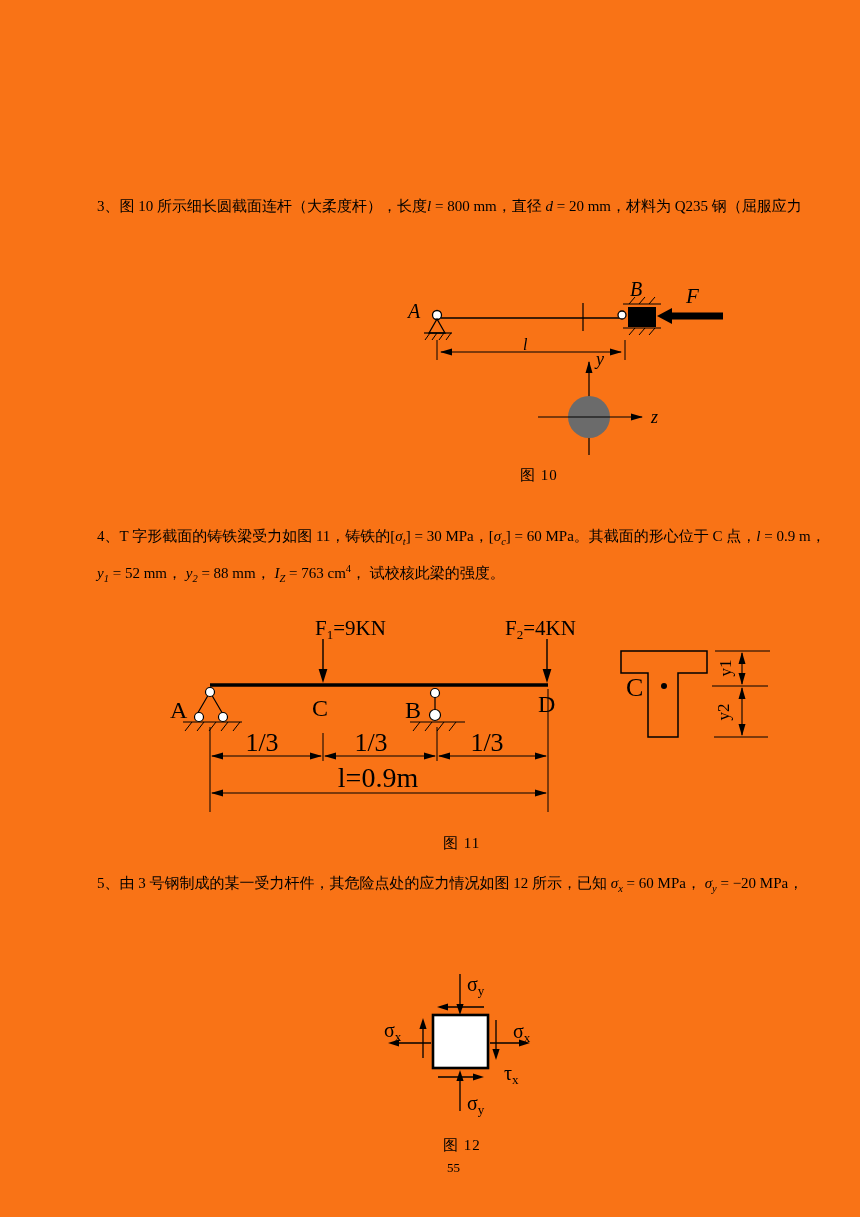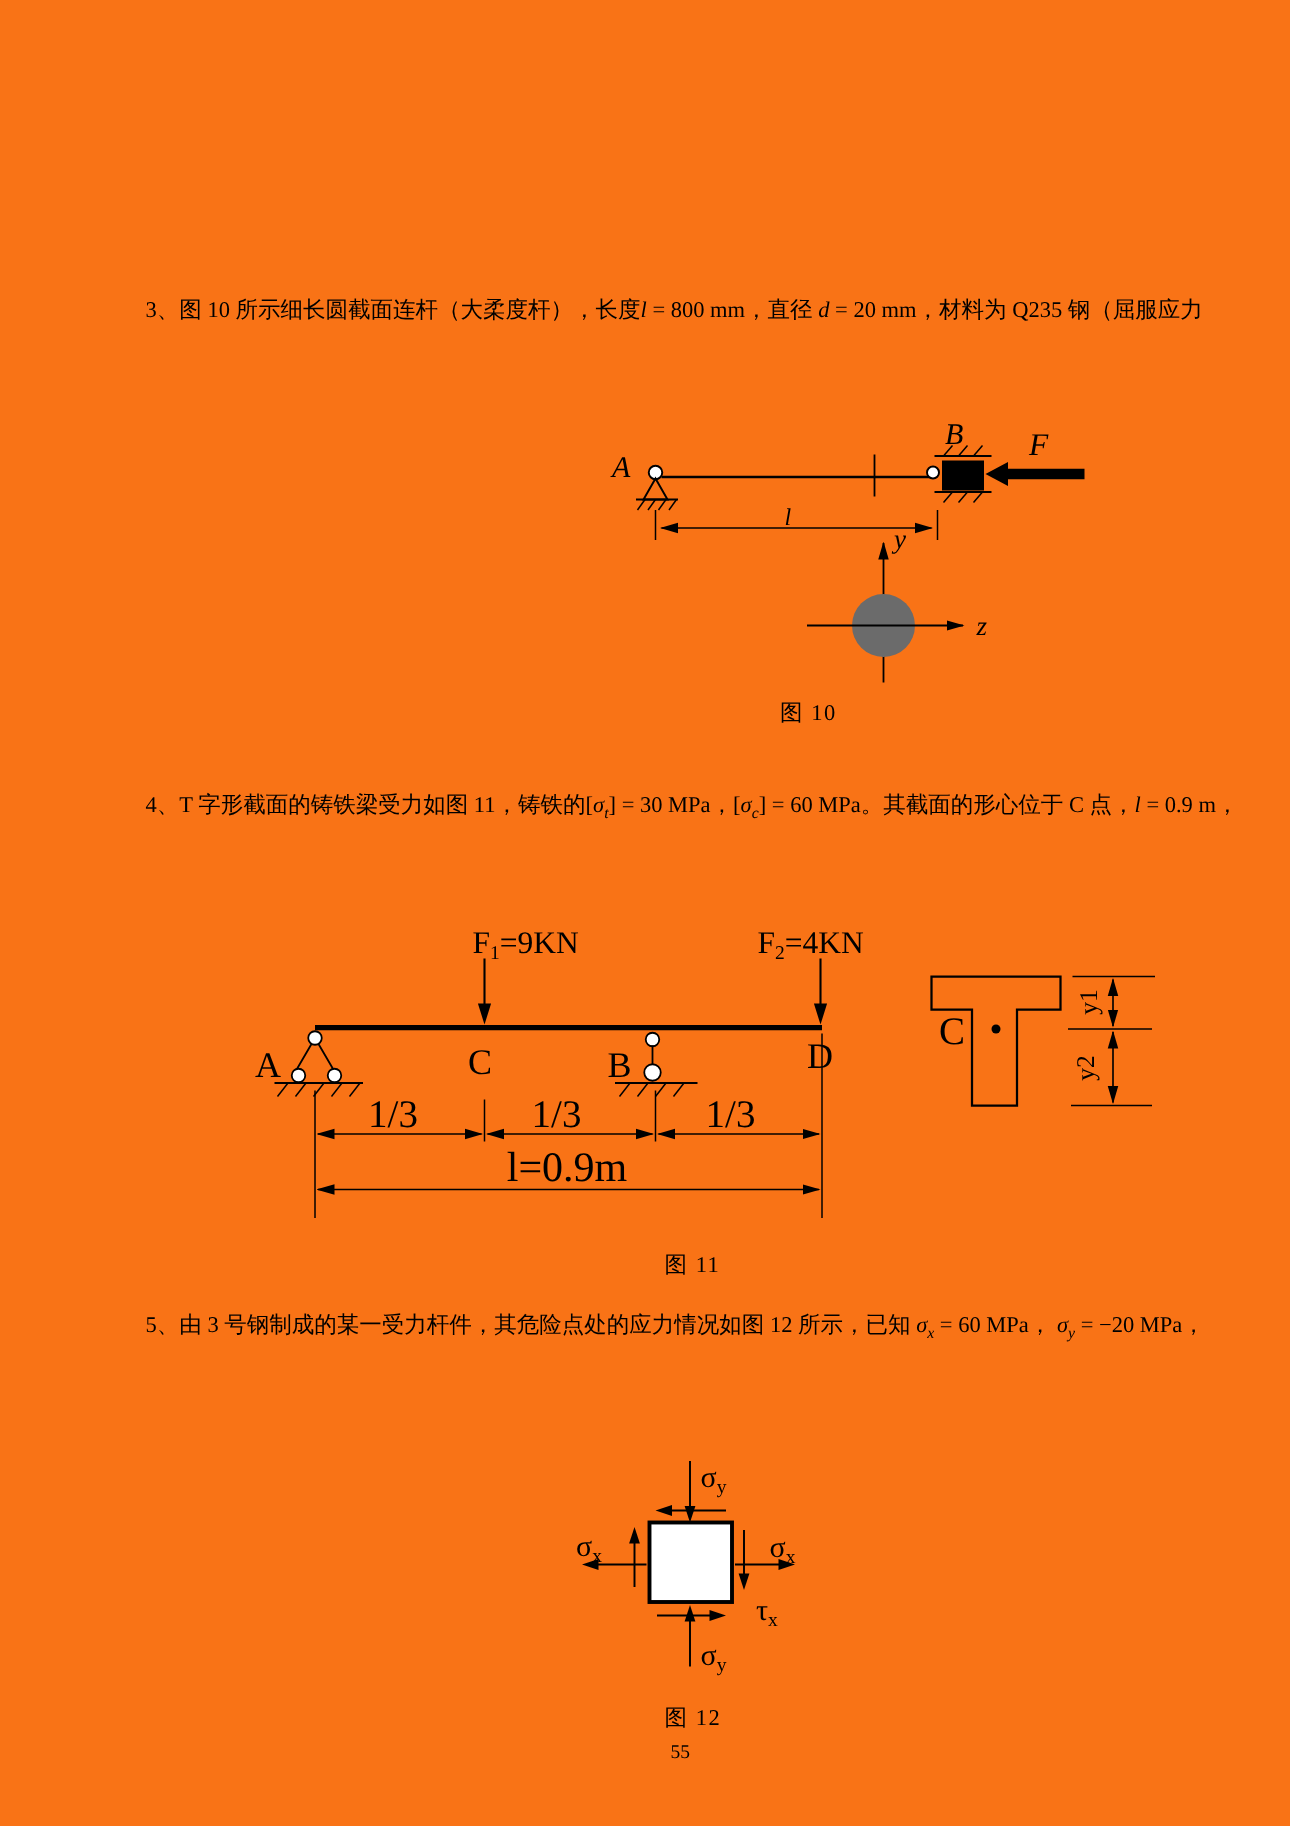--- a/index.html
+++ b/index.html
@@ -70,6 +70,7 @@
   <div class="cap" style="left:520px;top:466px;">图 10</div>
 
   <div class="tline" style="top:490px;margin-top:37px;"><span>4、T 字形截面的铸铁梁受力如图 11，铸铁的[</span><span class="it">σ</span><span class="sub">t</span><span>] = 30 MPa，[</span><span class="it">σ</span><span class="sub">c</span><span>] = 60 MPa。其截面的形心位于 C 点，</span><span class="it">l</span><span> = 0.9 m，</span></div>
+  <div class="tline" style="top:563px;"><span class="it">y</span><span class="sub">1</span><span> = 52 mm，  </span><span class="it">y</span><span class="sub">2</span><span> = 88 mm，  </span><span class="it">I</span><span class="sub">Z</span><span> = 763 cm</span><span class="sup">4</span><span>， 试校核此梁的强度。</span></div>
 
   <svg class="fig" style="left:150px;top:605px;" width="640" height="215">
 

